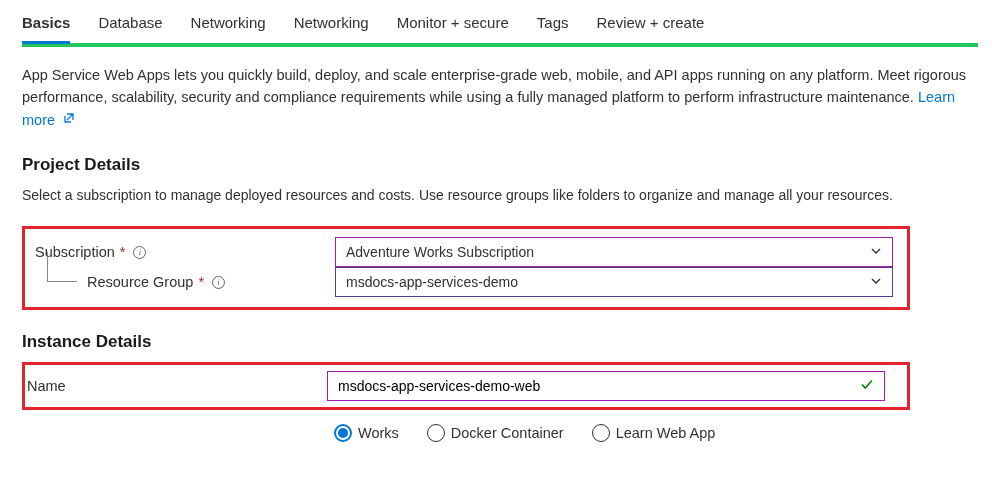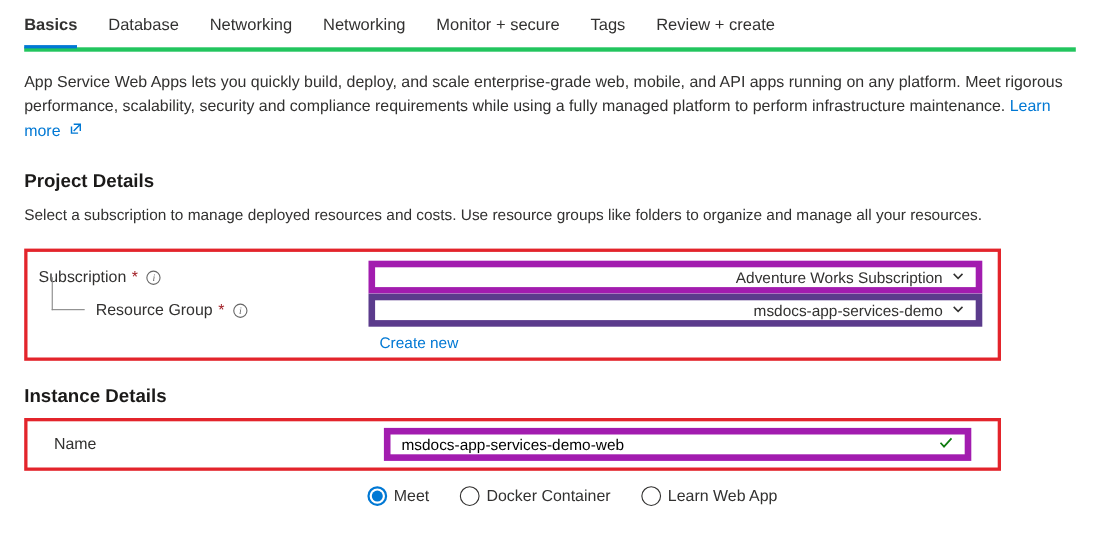--- a/index.html
+++ b/index.html
@@ -108,7 +108,7 @@
     .dropdown, .textinput {
       width: 100%;
       height: 30px;
-      border: 6px solid #a21caf;
+      border: 1px solid #a21caf;
       padding: 0 30px 0 10px;
       font-size: 14px;
       font-family: inherit;
@@ -117,7 +117,6 @@
       display: flex;
       align-items: center;
       cursor: pointer;
-      justify-content: flex-end;
     }
     .dropdown.purple { border-color: #5b3b8c; }
     .chevron {

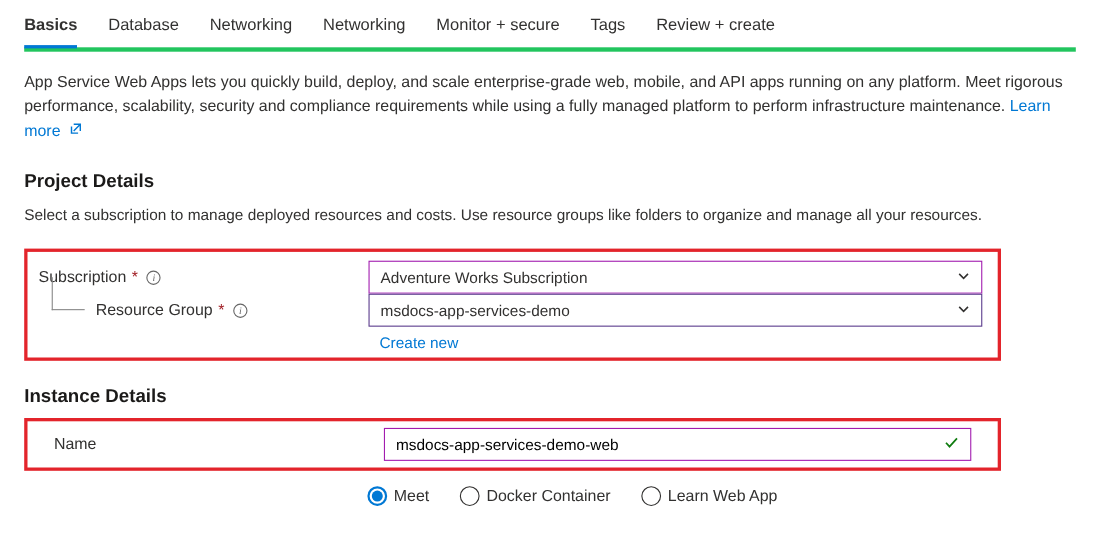--- a/index.html
+++ b/index.html
@@ -244,9 +244,6 @@
     </div>
   </div>
 
-  <div class="sublink">
-    <a class="link">Create new</a>
-  </div>
 </div>
 
 <h3 class="section-title">Instance Details</h3>

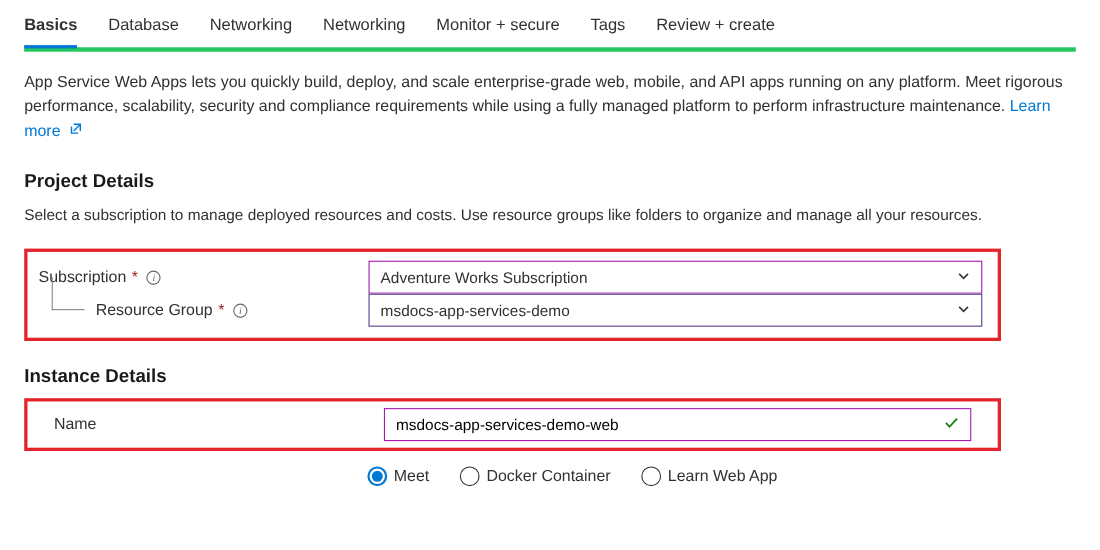--- a/index.html
+++ b/index.html
@@ -166,7 +166,7 @@
     }
     .name-row-wrap {
        border: 3px solid #e3242b;
-       padding: 6px 24px;
+       padding: 6px 2px;
        width: 888px;
        margin-bottom: 14px;
     }

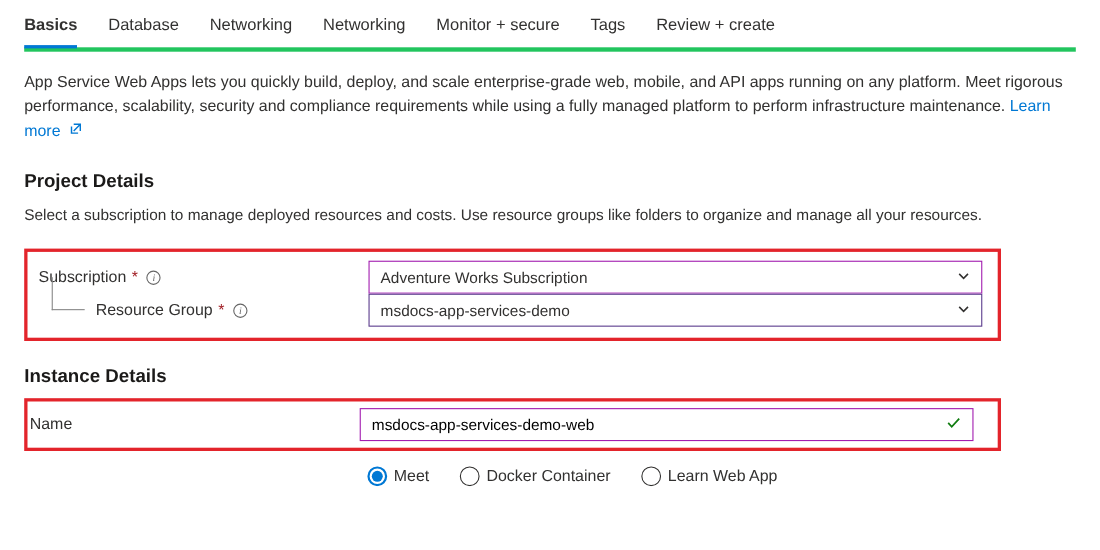--- a/index.html
+++ b/index.html
@@ -271,7 +271,7 @@
     <span class="radio-circle checked">
         <span class="radio-dot"></span>
       </span>
-    <span>Meet</span>
+    <span>Works</span>
   </label>
   <label class="radio">
     <span class="radio-circle"></span>

